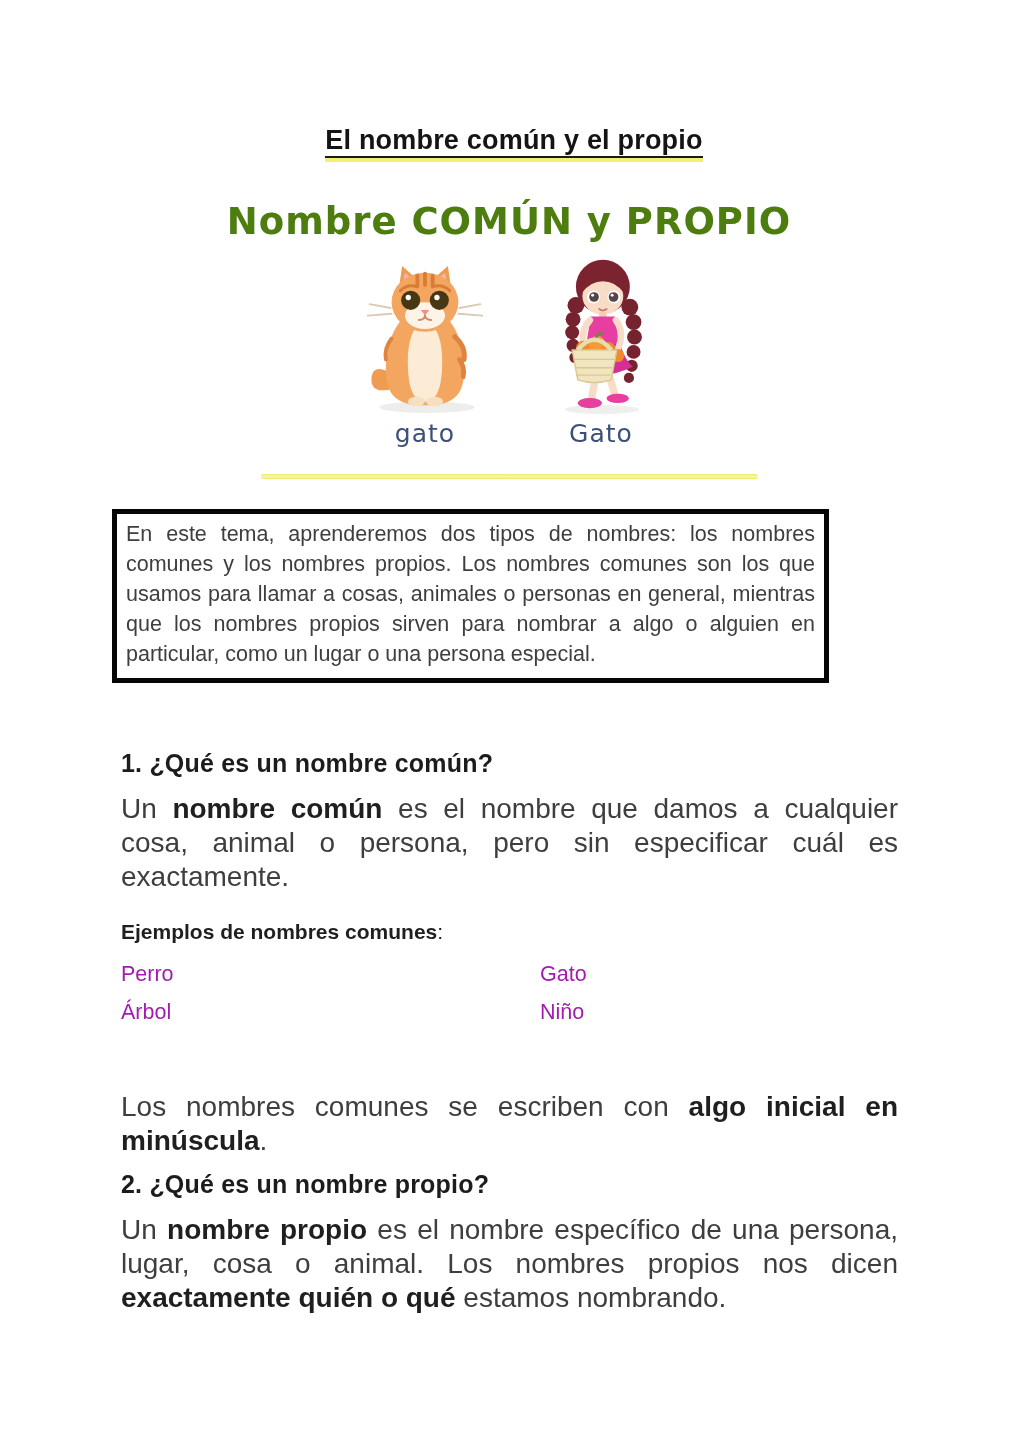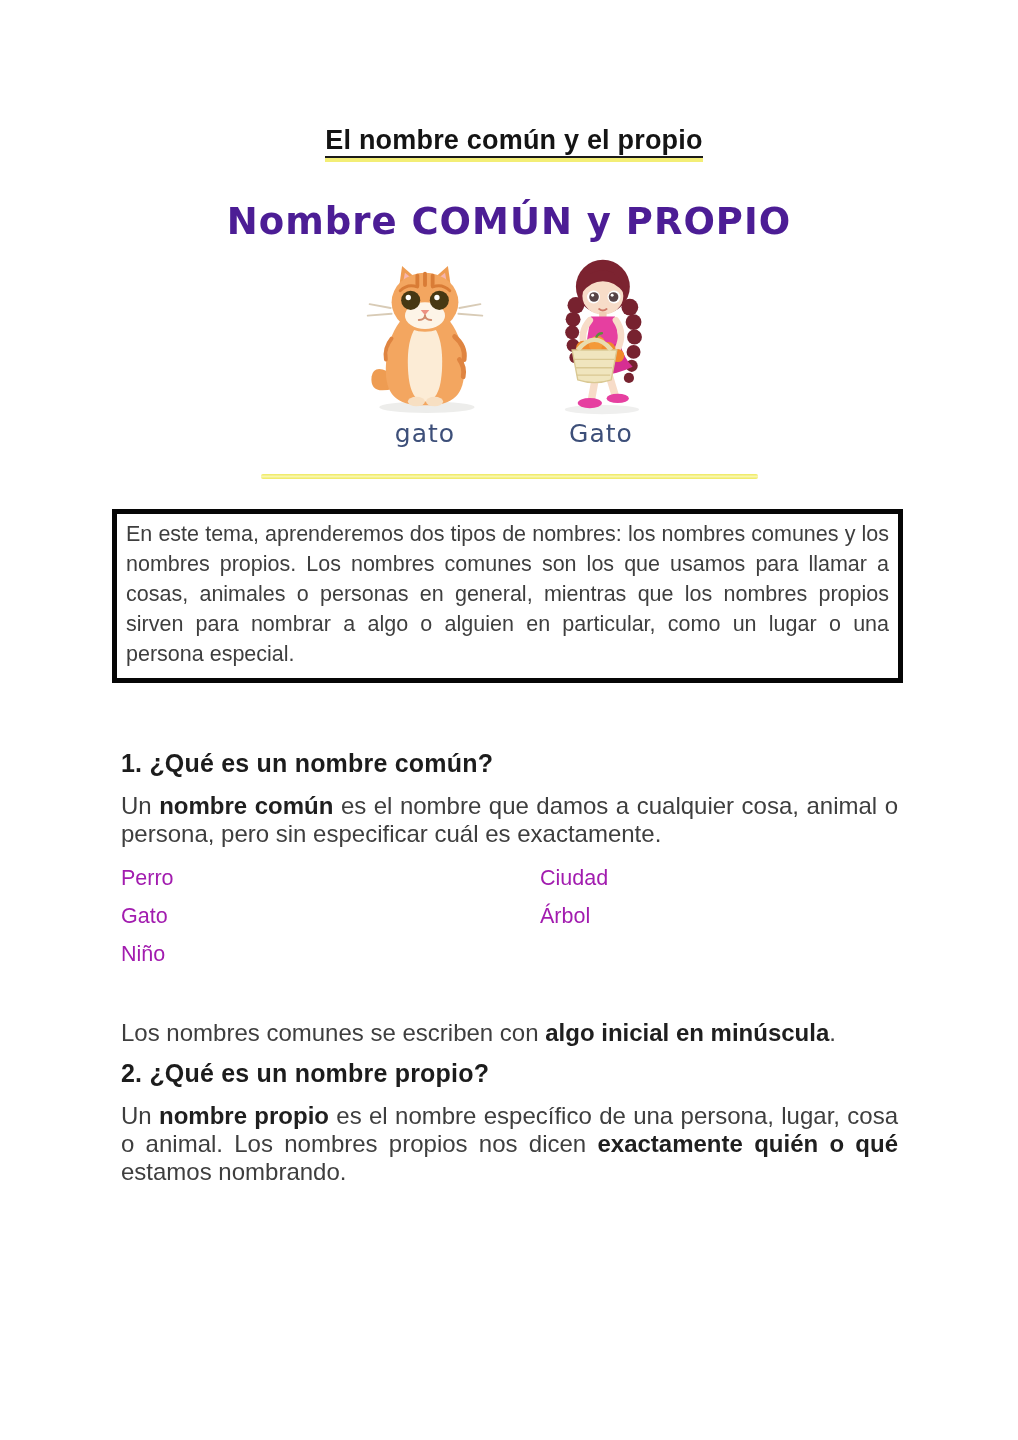--- a/index.html
+++ b/index.html
@@ -23,7 +23,7 @@
   .hero { text-align:center; margin-top:12px; }
   .hero-heading {
     font-family:"DejaVu Sans","Liberation Sans",sans-serif;
-    font-size:37px; font-weight:700; color:#4c1d95; letter-spacing:1px;margin-top:44px;
+    font-size:37px; font-weight:700; color:#4d7c0f; letter-spacing:1px;margin-top:44px;
   }
   .figures { display:flex; justify-content:center; align-items:flex-end; gap:58px; margin-top:14px; }
   .figures figure { margin:0; display:flex; flex-direction:column; align-items:center; }

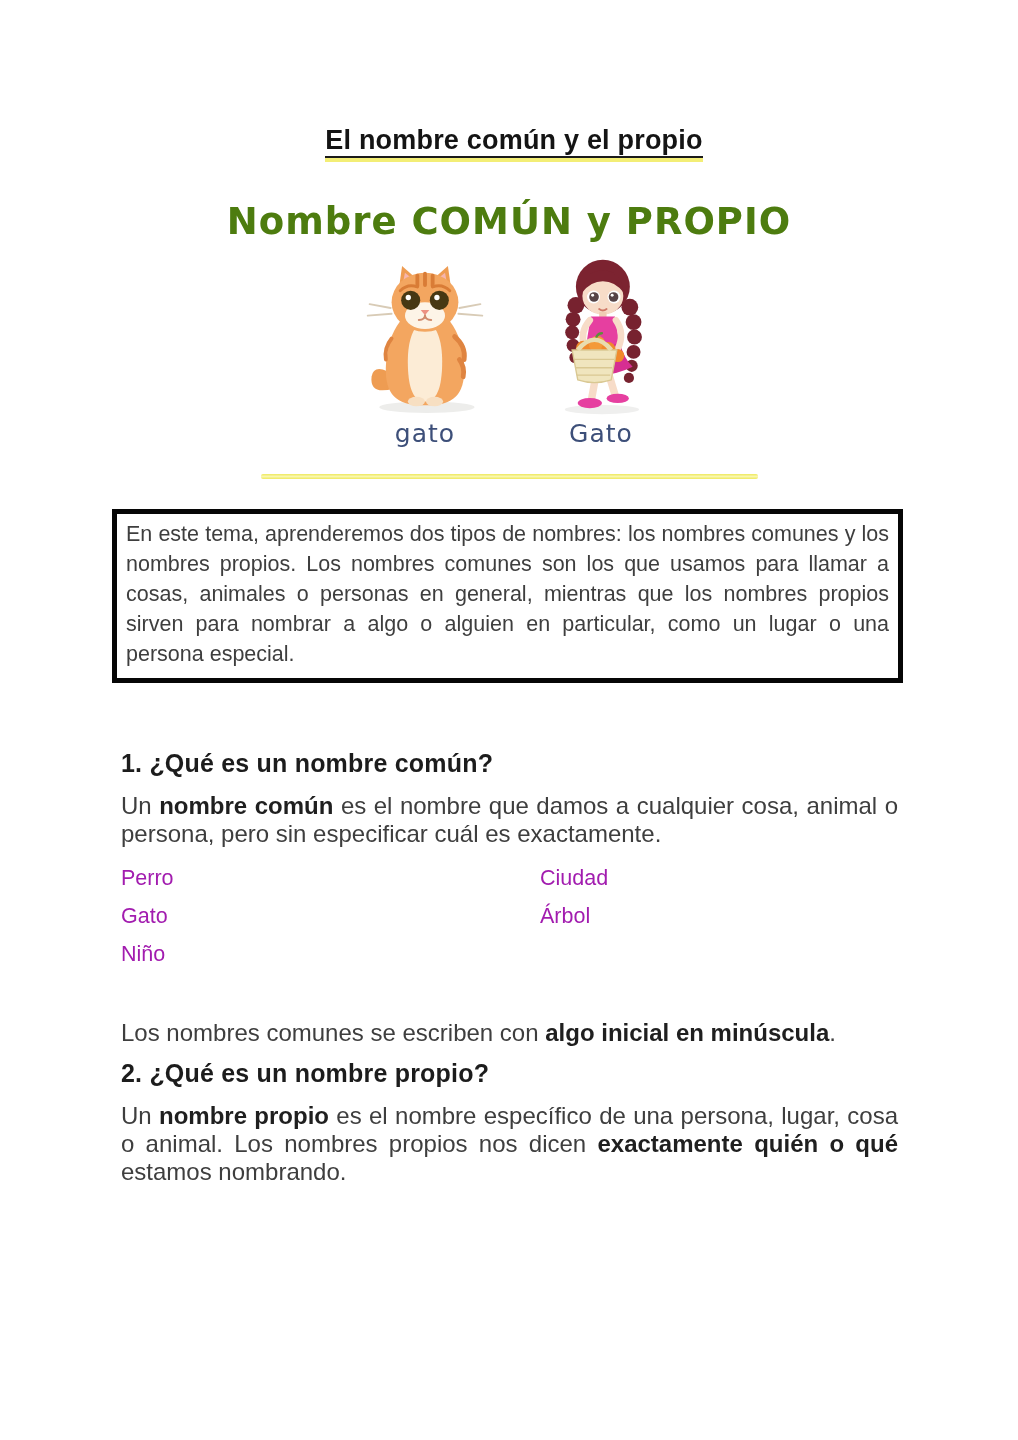--- a/index.html
+++ b/index.html
@@ -37,7 +37,7 @@
   }
   
   .intro-box {
-    box-sizing:border-box; width:791px; margin:30px 0 0 112px;
+    box-sizing:border-box; width:717px; margin:30px 0 0 112px;
     border:5px solid #060606; padding:5px 9px 9px 9px;
   }
   .intro-box p { margin:0; font-size:21.5px; line-height:30px; text-align:justify; color:#3e3e3e; }

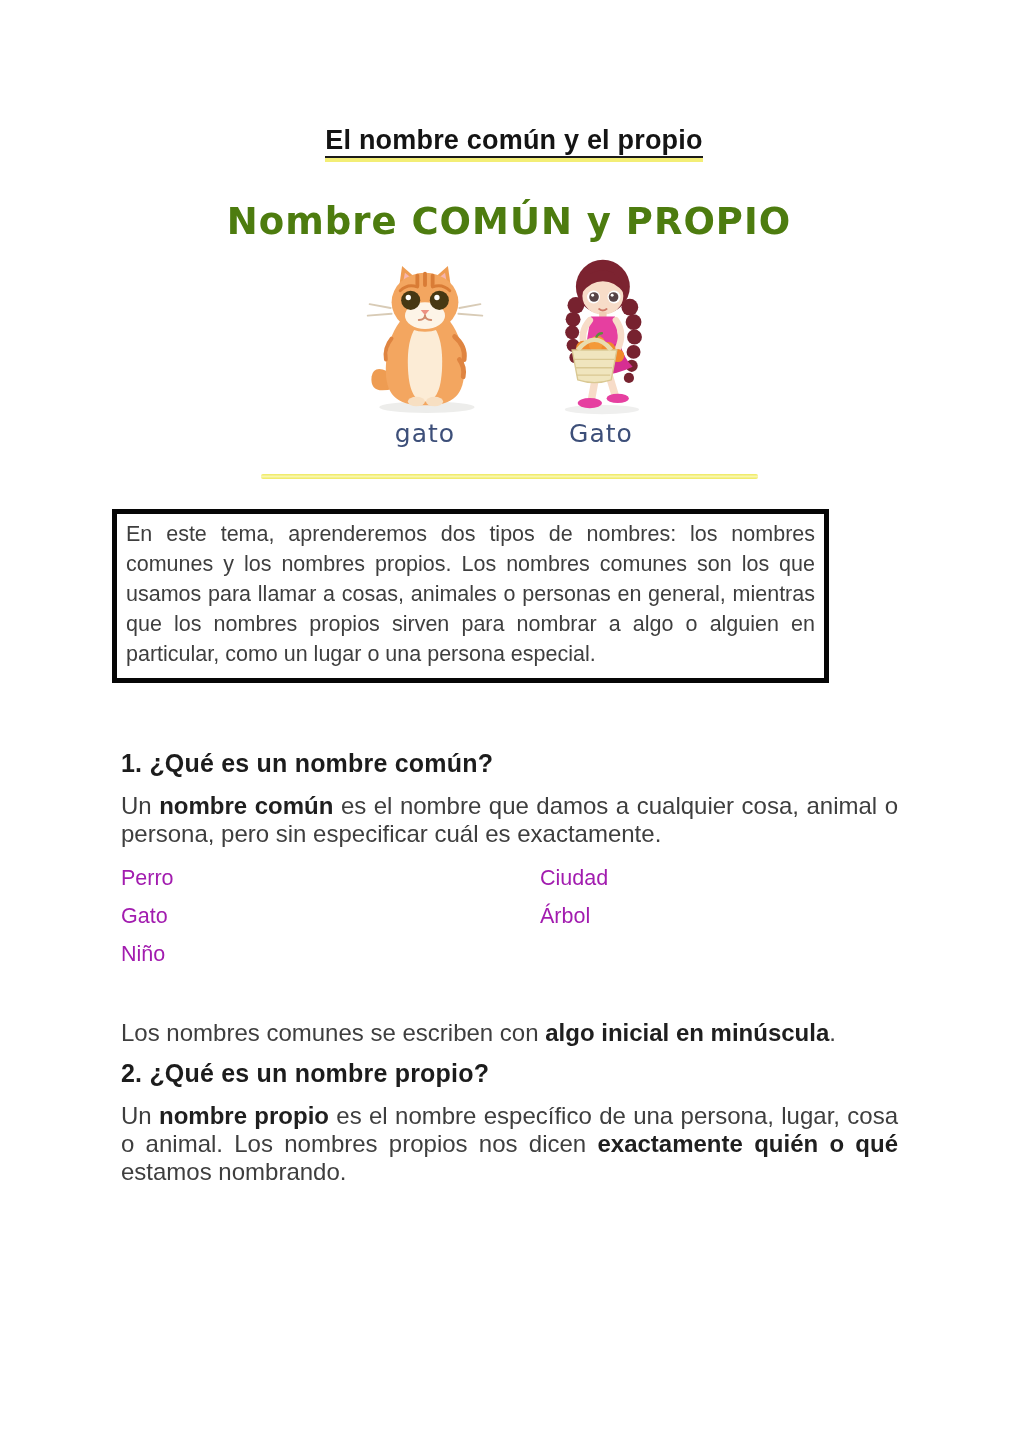--- a/index.html
+++ b/index.html
@@ -47,7 +47,7 @@
   }
   .section-heading.second { margin-top:12px; }
   .body-par {
-    margin:14px 120px 0 121px; font-size:24px; line-height:28px;
+    margin:14px 120px 0 121px; font-size:28px; line-height:34px;
     text-align:justify; color:#3e3e3e;
   }
   .body-par b, .examples-label b, .intro-box b { color:#1f1f1f; }

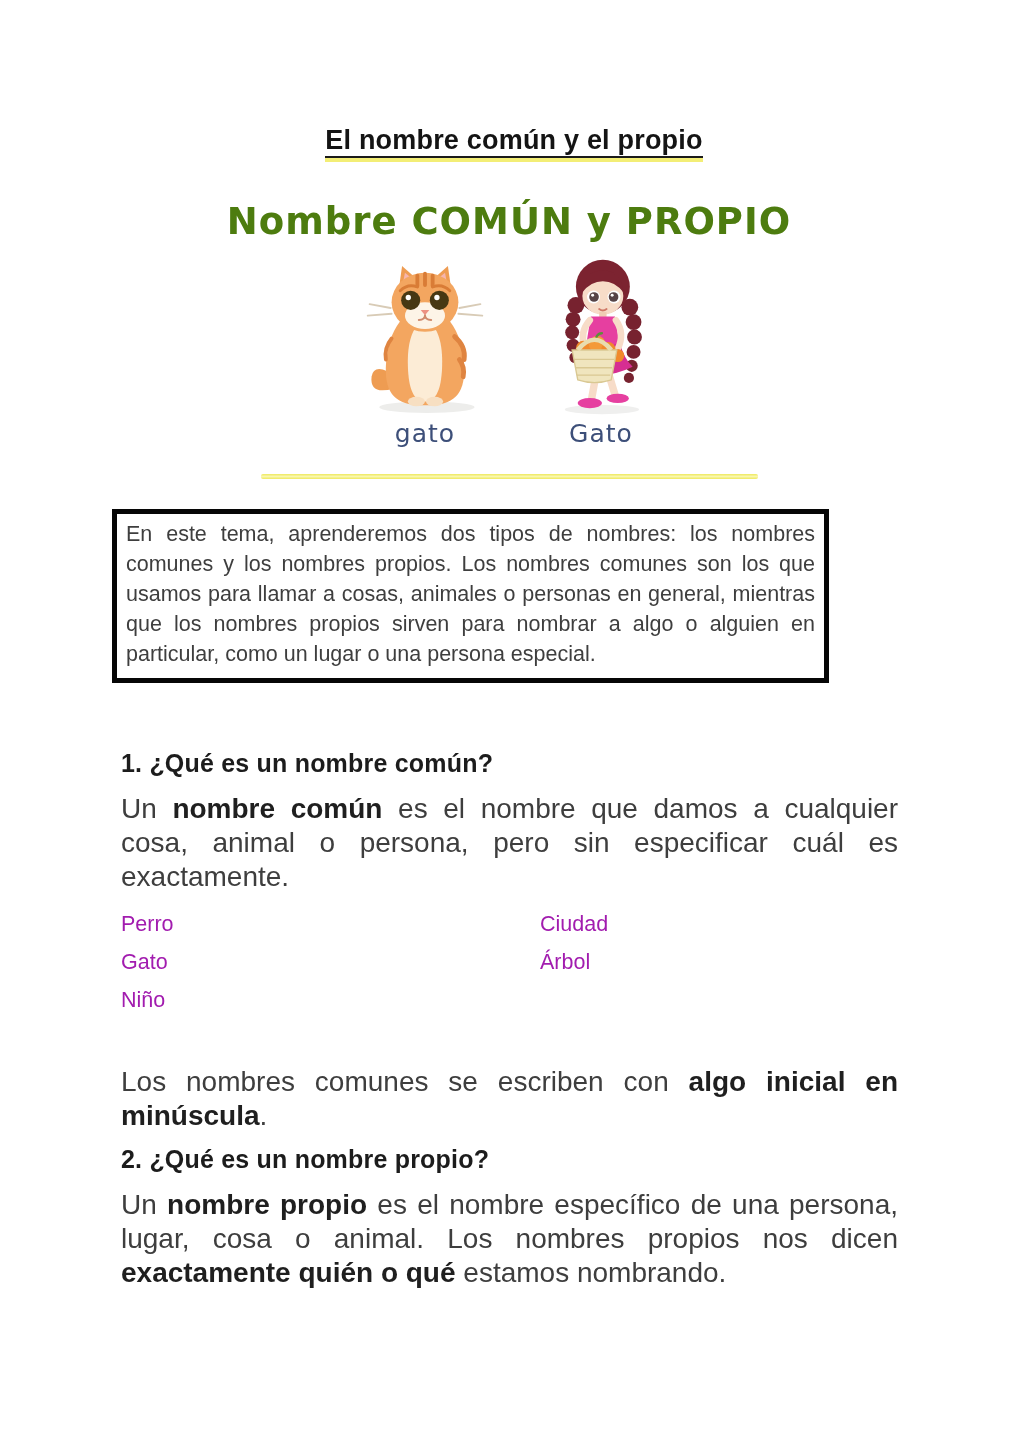--- a/index.html
+++ b/index.html
@@ -165,6 +165,7 @@
 
   <p class="body-par"><span>Un </span><b>nombre común</b><span> es el nombre que damos a cualquier cosa, animal o persona, pero sin especificar cuál es exactamente.</span></p>
 
+  <p class="examples-label"><b>Ejemplos de nombres comunes</b><span>:</span></p>
 
   <div class="examples-grid">
     <span>Perro</span>

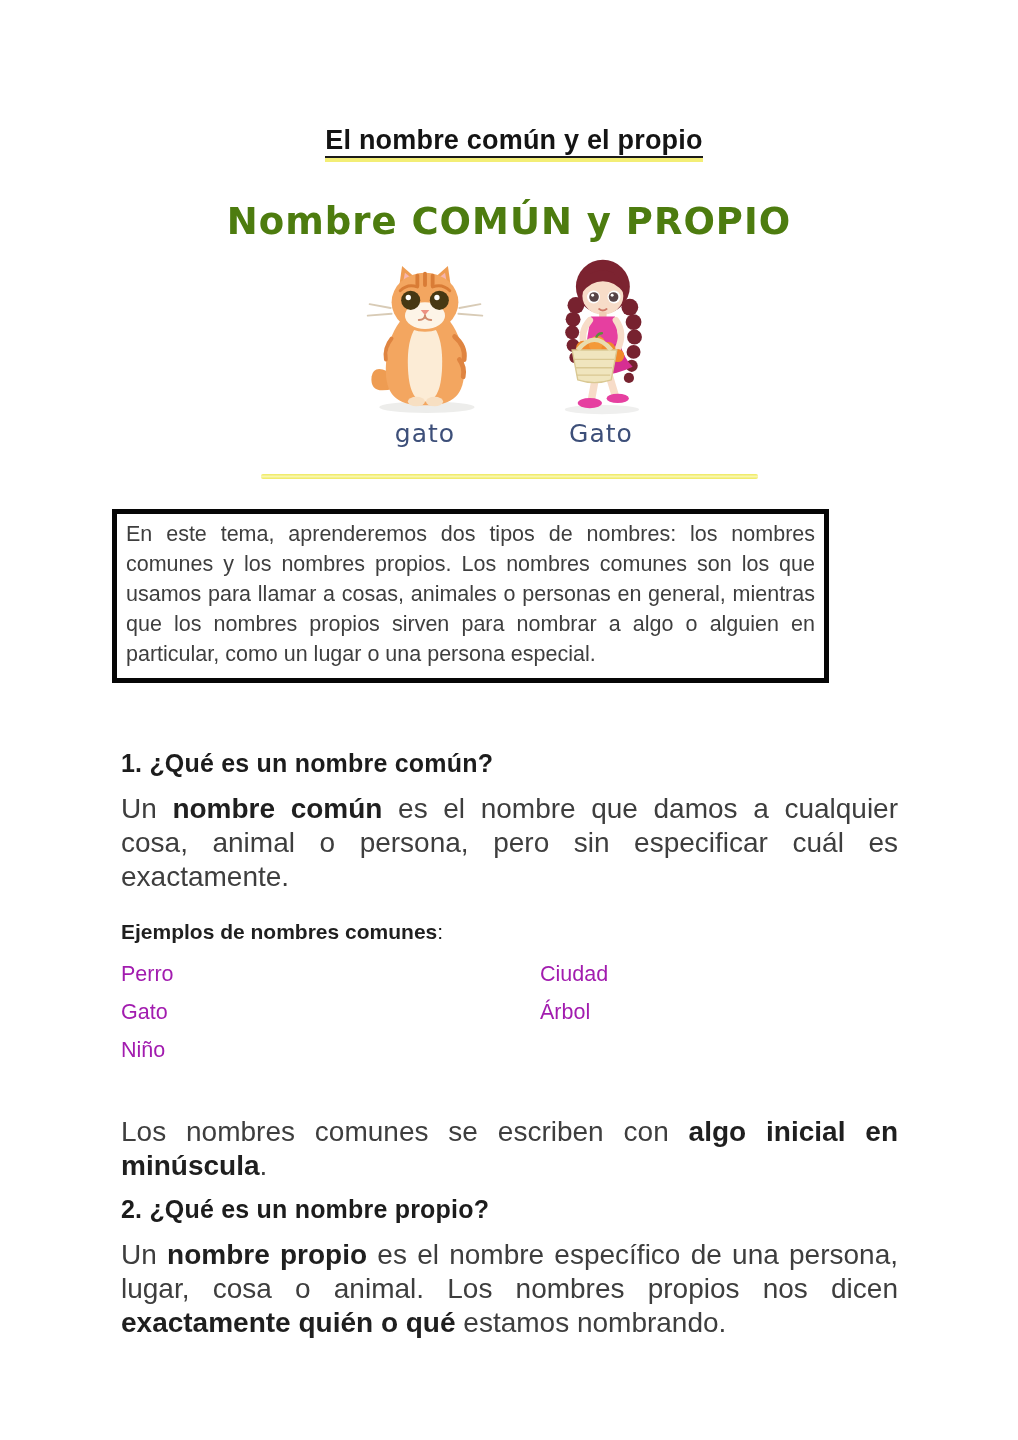--- a/index.html
+++ b/index.html
@@ -169,7 +169,6 @@
 
   <div class="examples-grid">
     <span>Perro</span>
-    <span>Ciudad</span>
     <span>Gato</span>
     <span>Árbol</span>
     <span>Niño</span>

